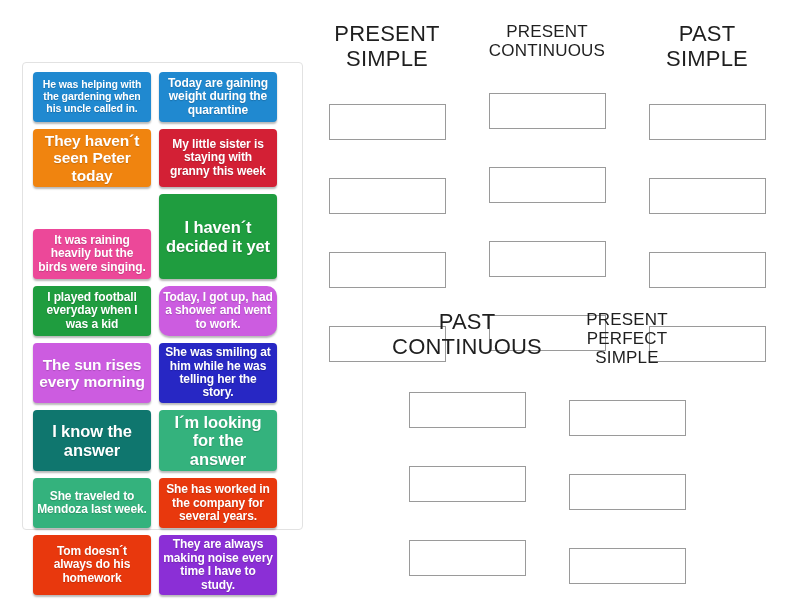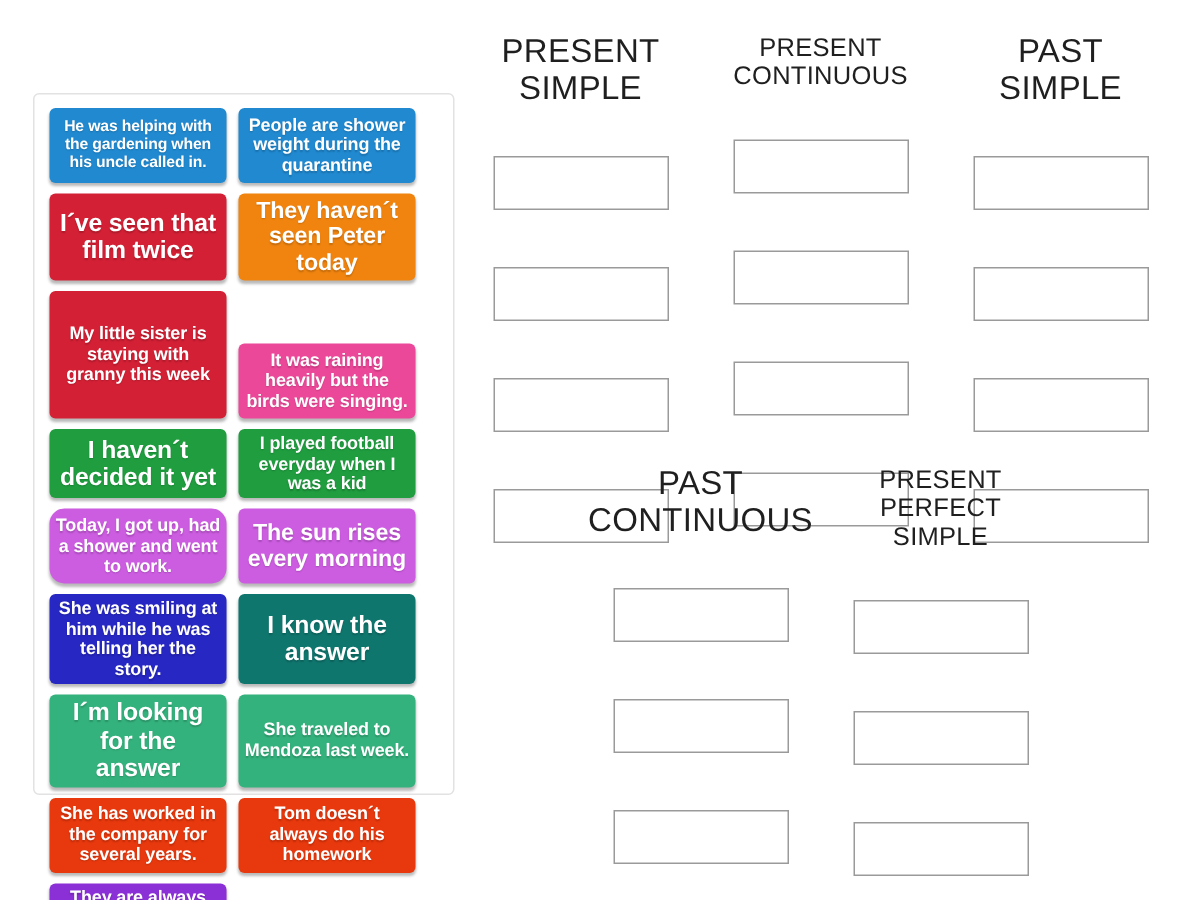--- a/index.html
+++ b/index.html
@@ -114,7 +114,7 @@
         <span>He was helping with the gardening when his uncle called in.</span>
       </div>
       <div class="card s-md h-tall" style="background: rgb(32, 137, 208);">
-        <span>People are shower weight during the quarantine</span>
+        <span>Today are gaining weight during the quarantine</span>
       </div>
       <div class="card s-xl" style="background: rgb(211, 32, 53);">
         <span>I´ve seen that film twice</span>

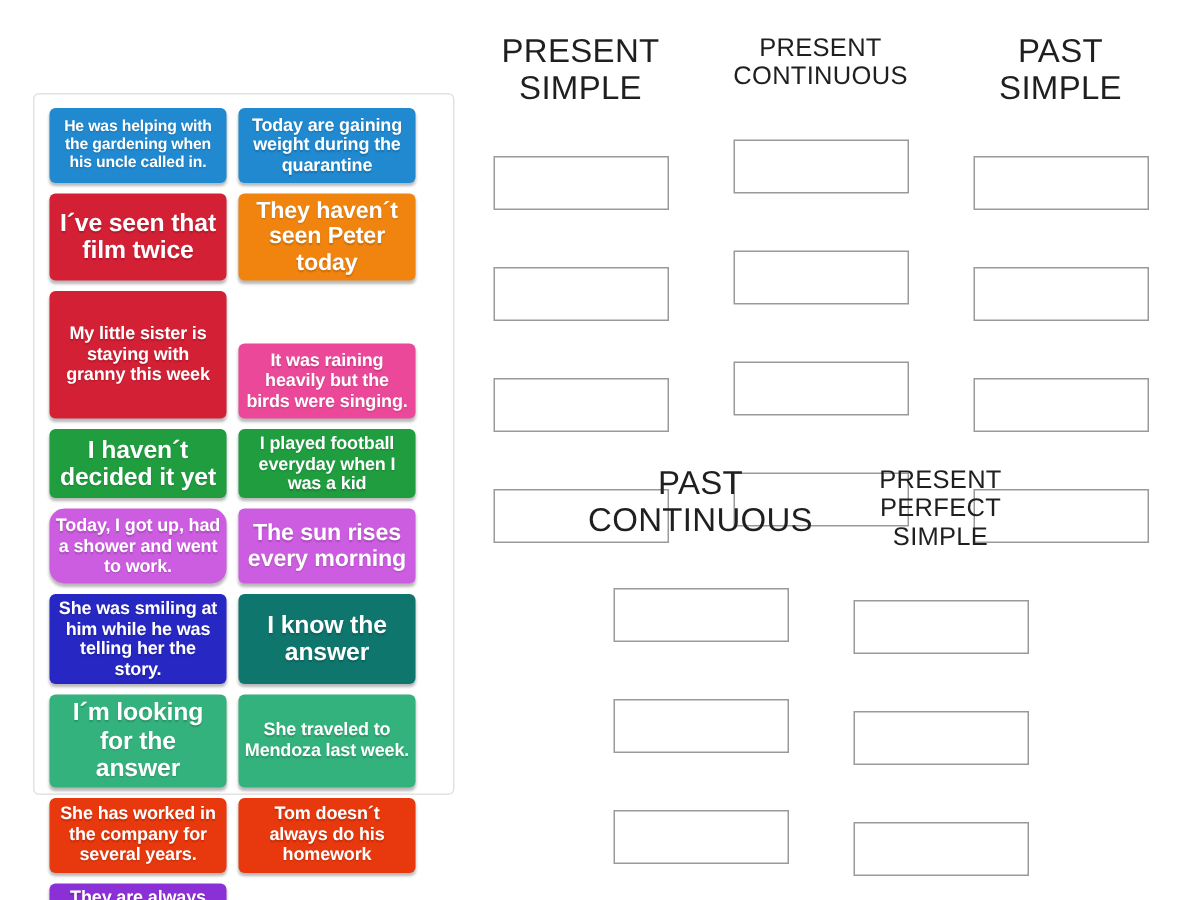--- a/index.html
+++ b/index.html
@@ -116,9 +116,6 @@
       <div class="card s-md h-tall" style="background: rgb(32, 137, 208);">
         <span>Today are gaining weight during the quarantine</span>
       </div>
-      <div class="card s-xl" style="background: rgb(211, 32, 53);">
-        <span>I´ve seen that film twice</span>
-      </div>
       <div class="card s-lg" style="background: rgb(240, 132, 15);">
         <span>They haven´t seen Peter today</span>
       </div>

